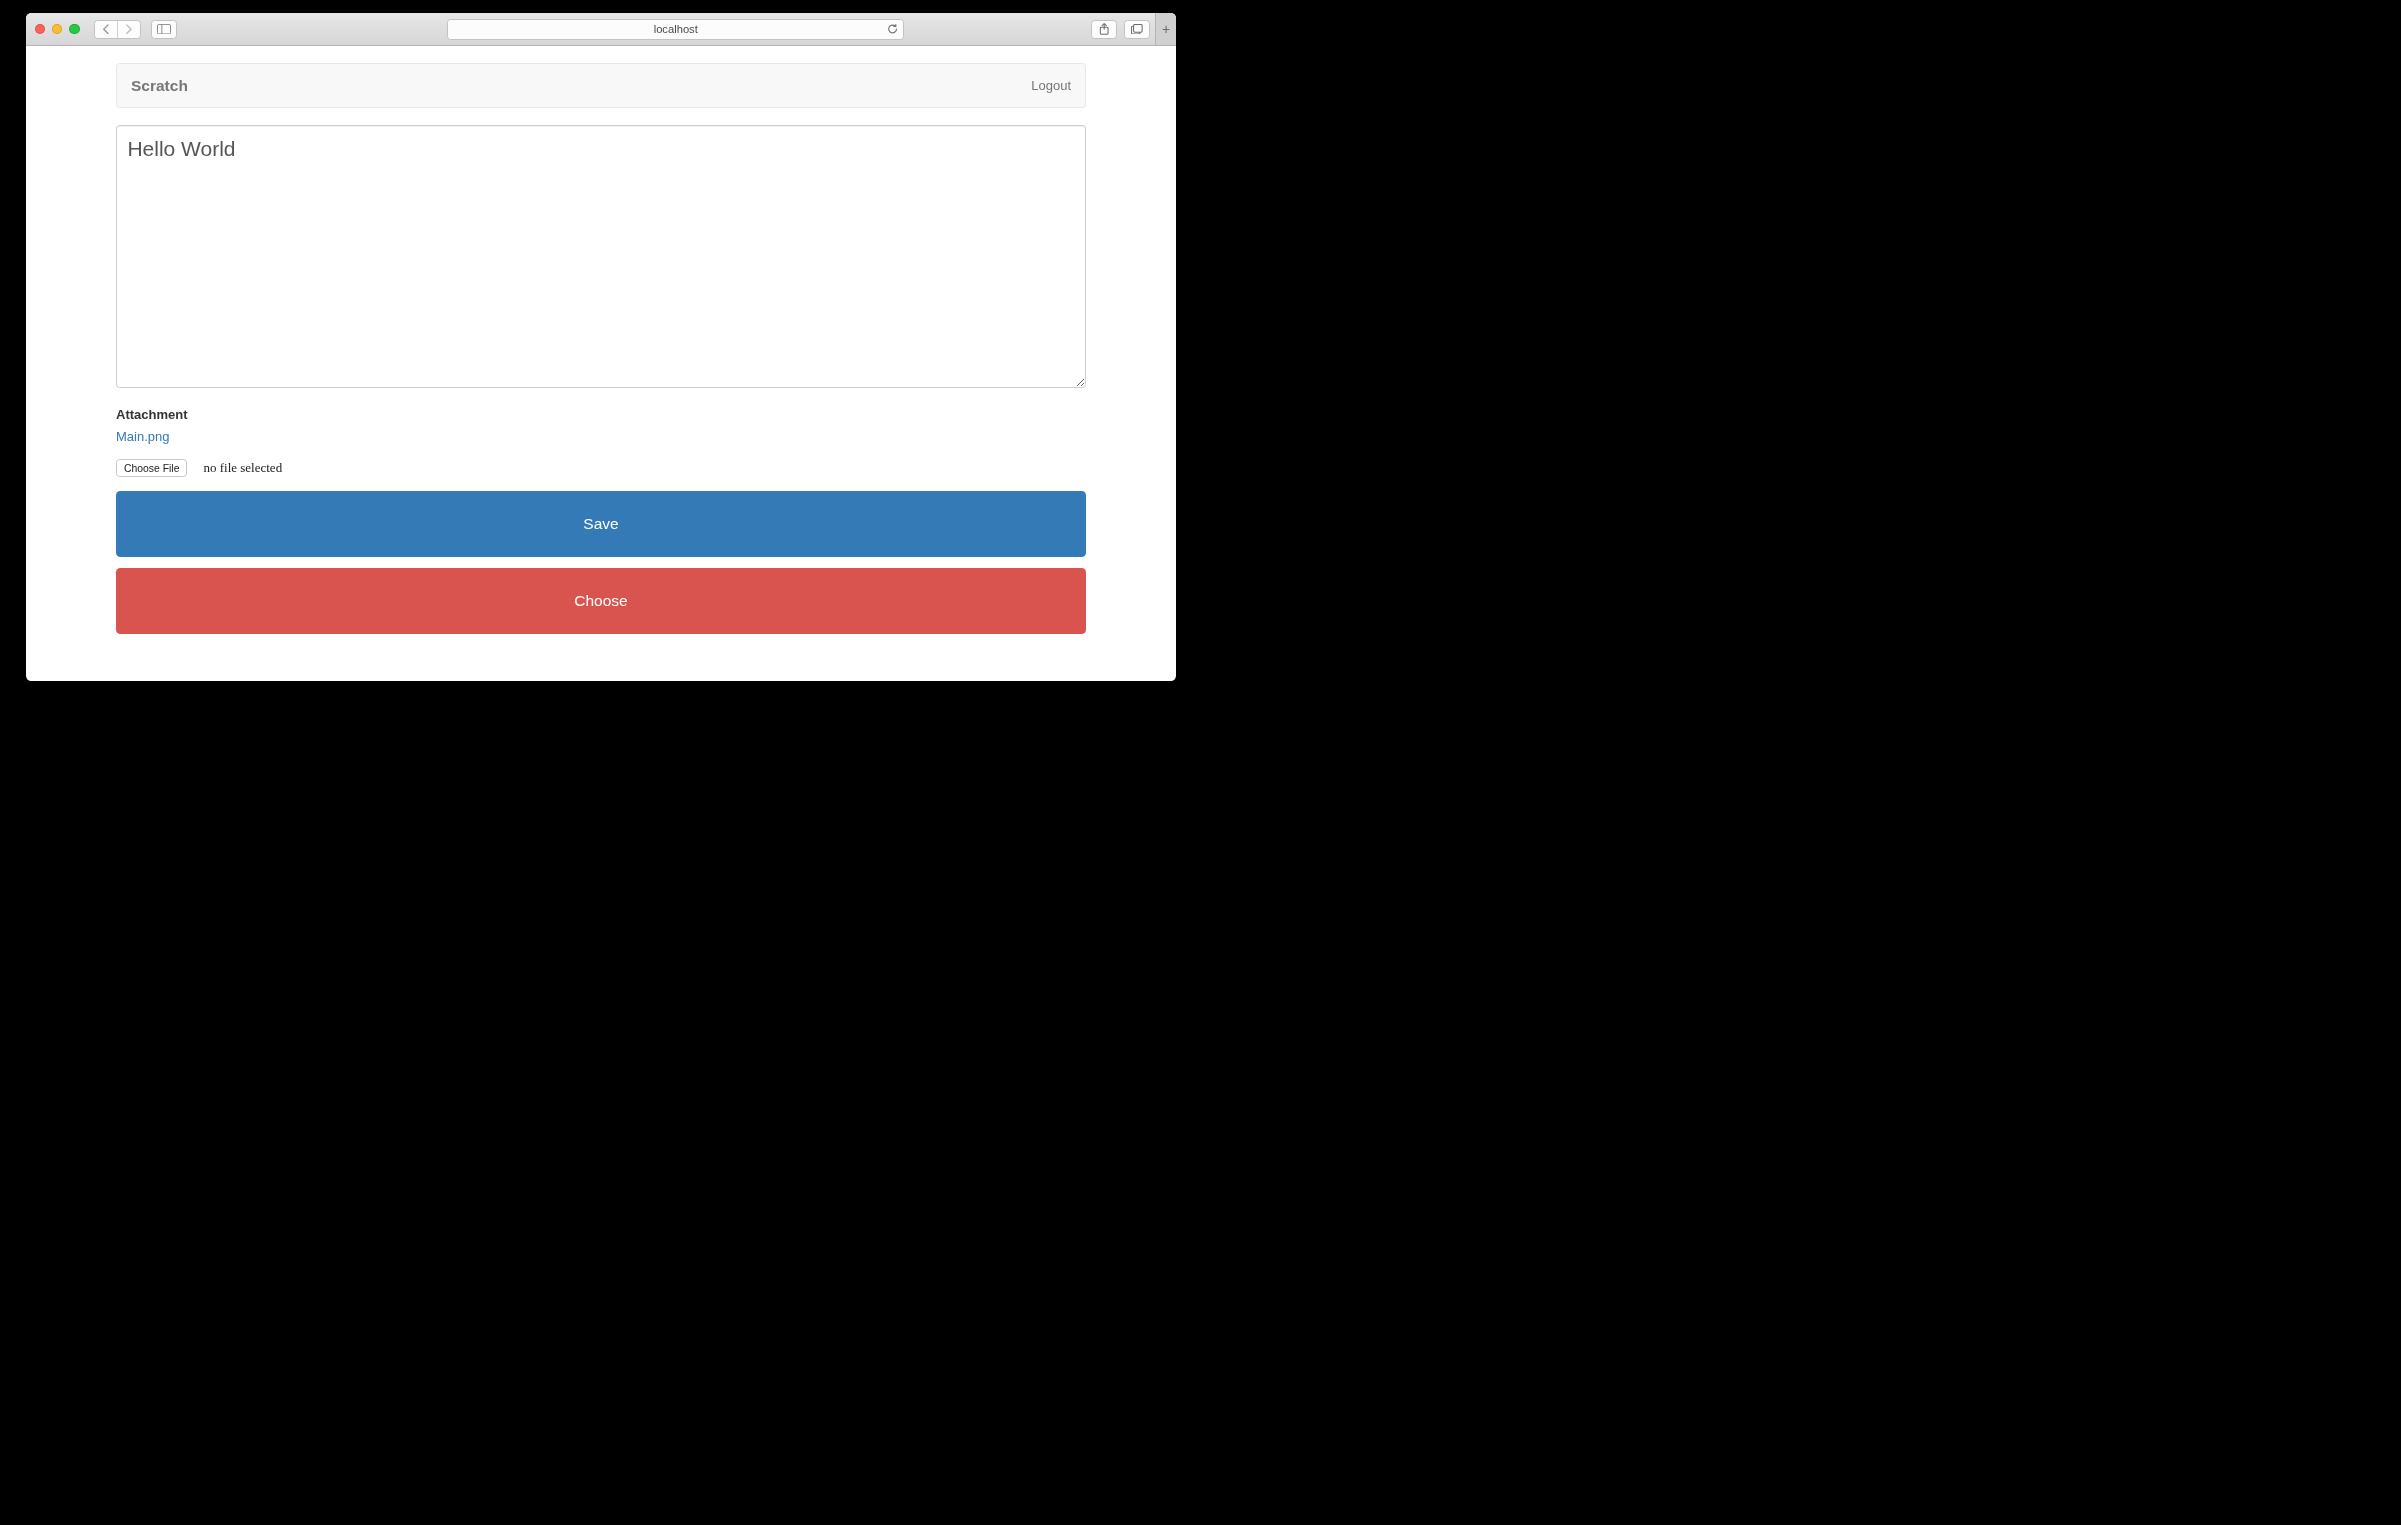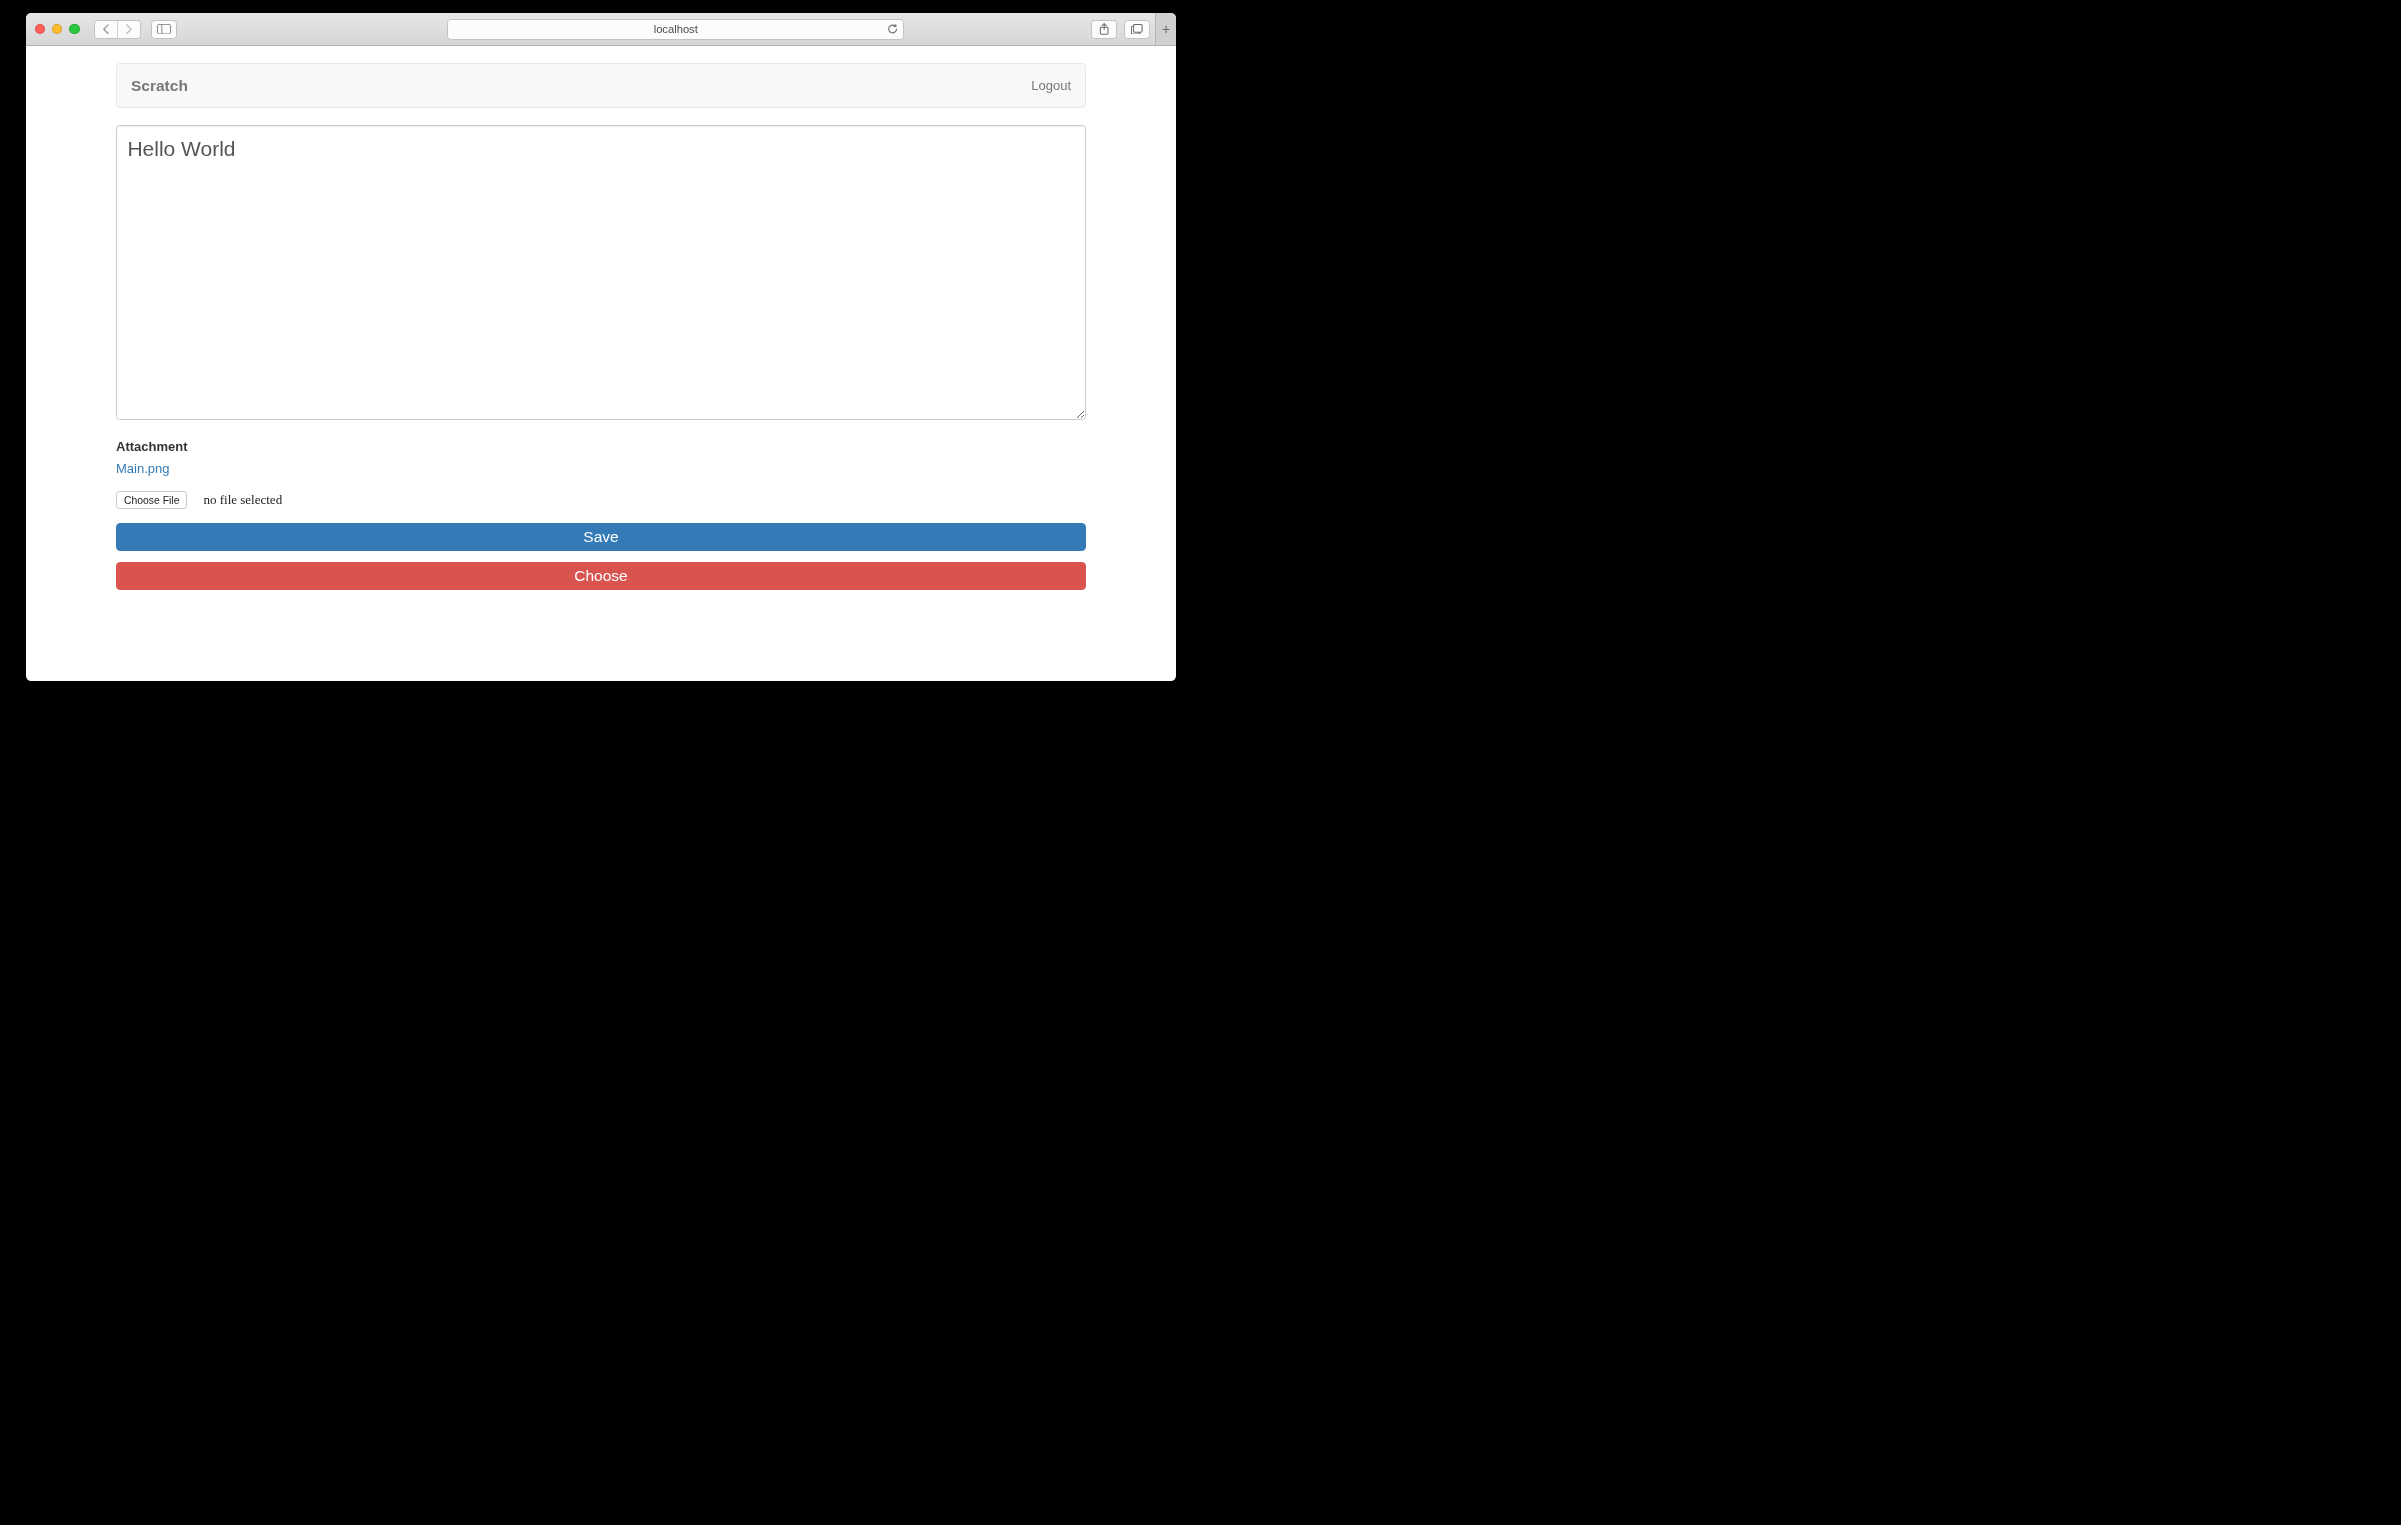--- a/index.html
+++ b/index.html
@@ -130,7 +130,7 @@
     }
     .content-textarea {
       width: 100%;
-      height: 295px;
+      height: 263px;
       border: 0.9px solid #ccc;
       border-radius: 3.5px;
       padding: 8.6px 10.4px;

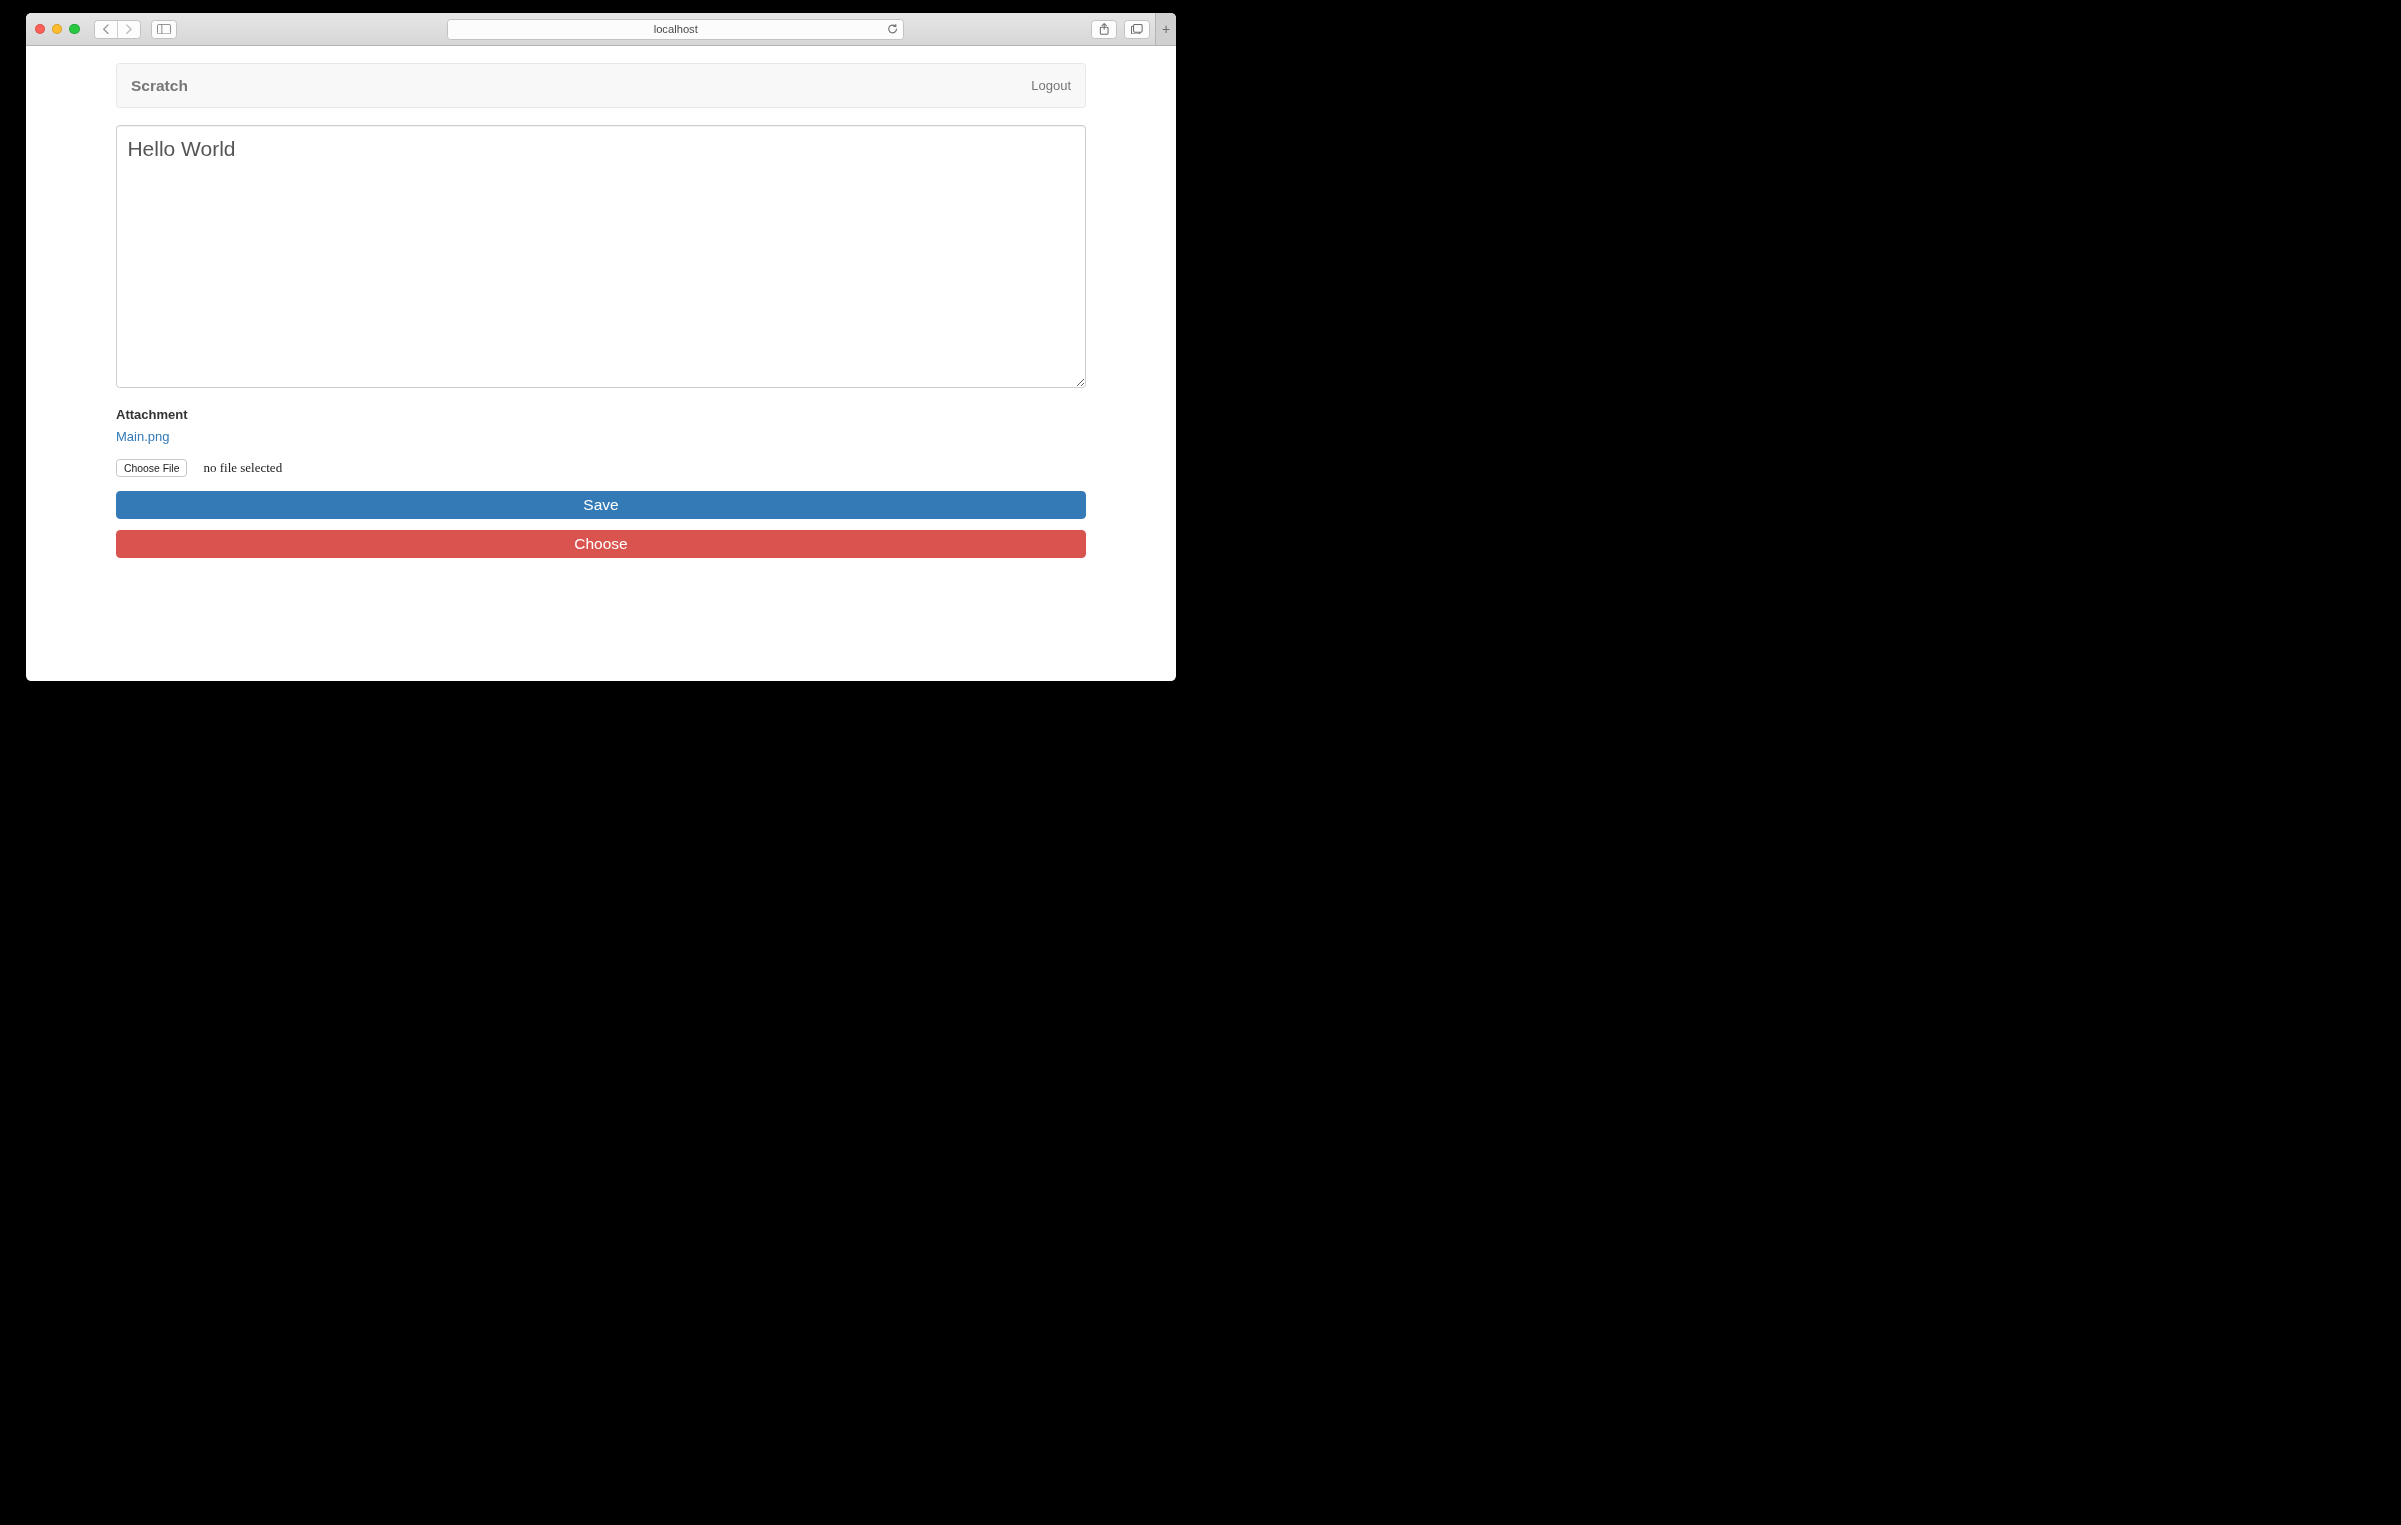--- a/index.html
+++ b/index.html
@@ -183,7 +183,7 @@
       border-radius: 4.3px;
       color: #fff;
       font-size: 15.5px;
-      padding: 5px 0;
+      padding: 24px 0;
       margin-bottom: 10.4px;
       cursor: pointer;
       font-family: inherit;

